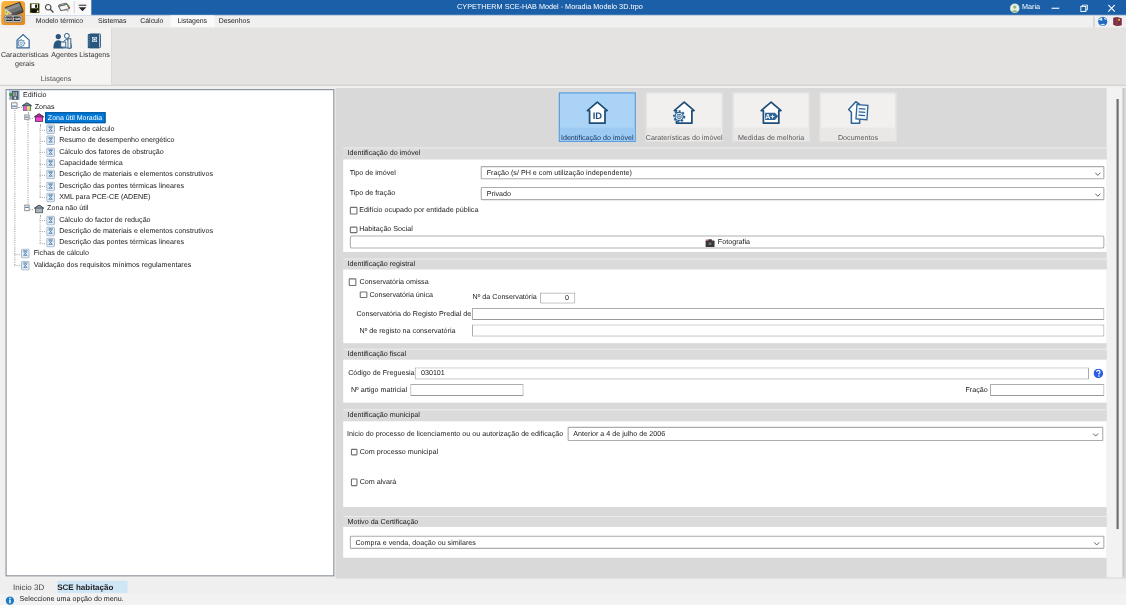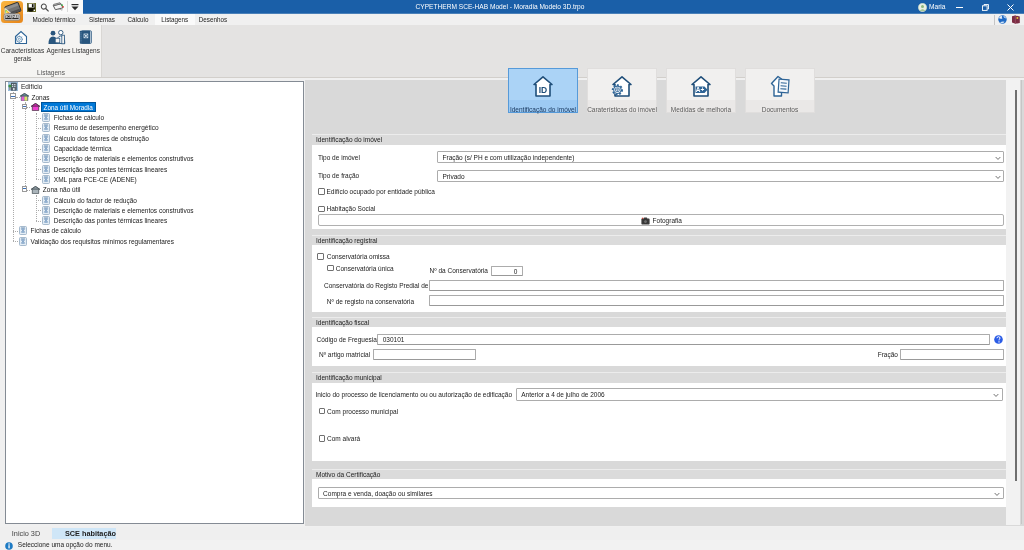--- a/index.html
+++ b/index.html
@@ -26,7 +26,7 @@
 #formpanel { position:absolute; left:305px; top:79.5px; width:719px; height:446px; background:#d9d9d9; }
 #scrolltrack { position:absolute; left:1005.5px; top:80px; width:14.5px; height:444.5px; background:#f2f2f2; }
 #scrollthumb { position:absolute; left:1015px; top:90px; width:1.5px; height:391px; background:#6f6f6f; }
-.bigbtn { position:absolute; top:68px; width:70px; height:45px; background:#f1f0ef; border:1px solid #e0dedd; }
+.bigbtn { position:absolute; top:84px; width:70px; height:45px; background:#f1f0ef; border:1px solid #e0dedd; }
 .bigbtn.sel { background:#abd3f6; border:1px solid #569ad9; }
 .bigbtn .blabel { position:absolute; left:-10px; right:-10px; top:35.5px; height:9px; line-height:9px; text-align:center; color:#595959; }
 .bigbtn.sel .blabel { color:#17365d; }

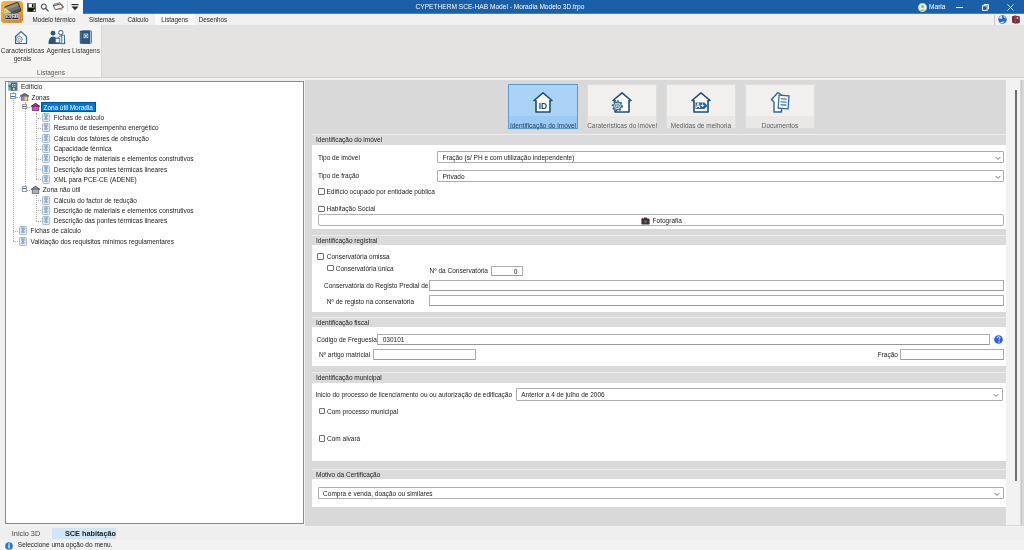--- a/index.html
+++ b/index.html
@@ -445,7 +445,7 @@
 
 <div id="bottabs"></div>
 <div class="abs" style="left:8px;top:529px;width:36px;height:9px;line-height:9px;text-align:center;color:#444;font-size:7.3px;">Inicio 3D</div>
-<div class="abs" style="left:52px;top:527.5px;width:64px;height:11.5px;line-height:11.5px;text-align:right;color:#222;font-size:7.3px;font-weight:bold;background:#cfe6f7;">SCE habitação</div>
+<div class="abs" style="left:52px;top:527.5px;width:64px;height:11.5px;line-height:11.5px;text-align:left;color:#222;font-size:7.3px;font-weight:bold;background:#cfe6f7;">SCE habitação</div>
 <div id="statusbar"></div>
 <svg class="abs" style="left:4.5px;top:541.5px" width="8" height="8" viewBox="0 0 8 8">
   <circle cx="4" cy="4" r="3.8" fill="#1e7bc4"></circle>

